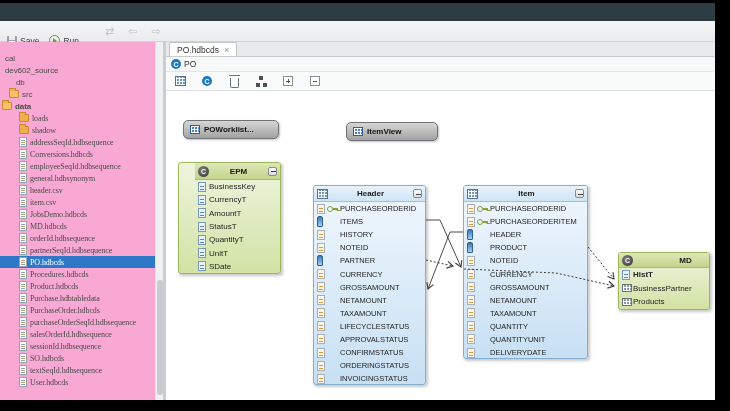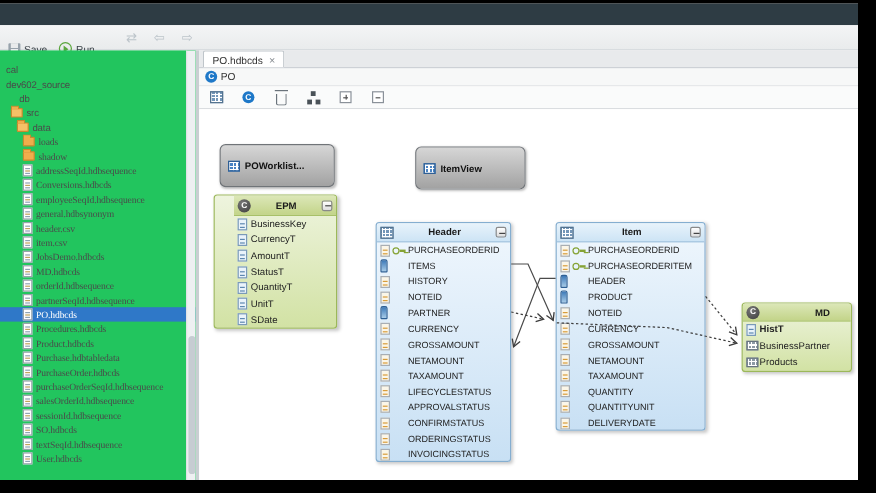--- a/index.html
+++ b/index.html
@@ -28,7 +28,7 @@
   .body{flex:1;display:flex;min-height:0;}
 
   
-  .sidebar{width:163px;background:#22c55e;position:relative;overflow:hidden;flex:0 0 auto;padding-top:10px;}
+  .sidebar{width:163px;background:#f9a8d4;position:relative;overflow:hidden;flex:0 0 auto;padding-top:10px;}
   .tree-row{height:12px;display:flex;align-items:center;gap:3px;font-size:8px;letter-spacing:-0.1px;
     color:#4a4a4a;white-space:nowrap;cursor:default;}
   .tree-row.sel{background:#2f78c8;color:#fff;}

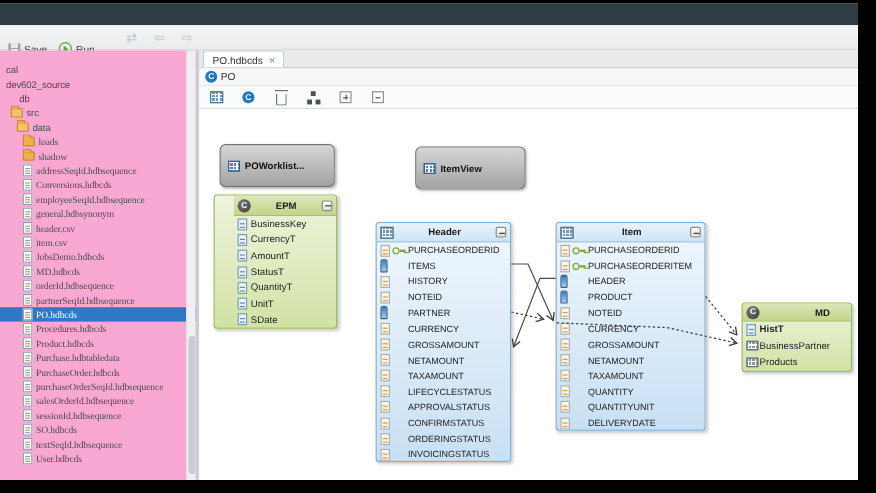--- a/index.html
+++ b/index.html
@@ -33,7 +33,7 @@
     color:#4a4a4a;white-space:nowrap;cursor:default;}
   .tree-row.sel{background:#2f78c8;color:#fff;}
   .ind-0{padding-left:2px;}.ind-1{padding-left:13px;}.ind-2{padding-left:9px;}
-  .ind-3{padding-left:14px;}.ind-4{padding-left:19px;font-family:Liberation Serif, serif;}
+  .ind-3{padding-left:2px;font-weight:bold;}.ind-4{padding-left:19px;font-family:Liberation Serif, serif;}
   .ti-icon{flex:0 0 auto;display:inline-block;}
   .ic-none{width:0;height:0;}
   .ic-folder,.ic-folder-open{width:10px;height:8px;background:#f0ad4c;border:1px solid #c98a2e;border-radius:1px;position:relative;}

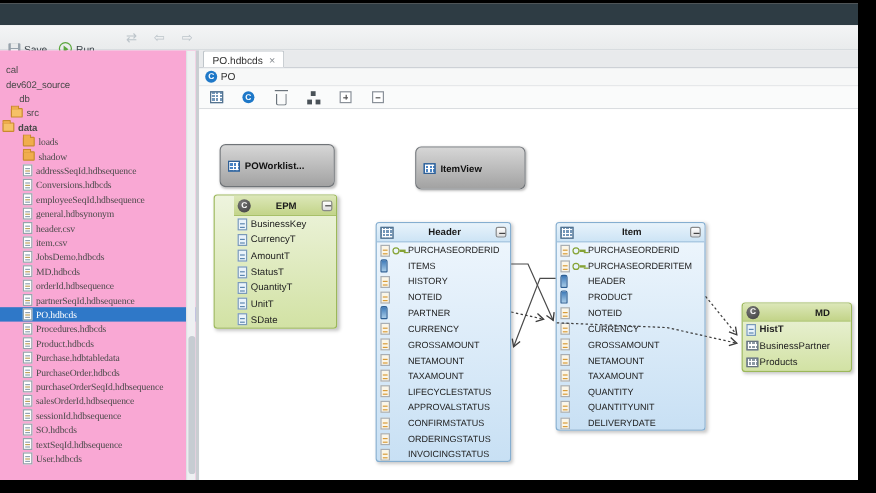--- a/index.html
+++ b/index.html
@@ -77,7 +77,7 @@
   
   .canvas{flex:1;position:relative;background:#fff;overflow:hidden;}
 
-  .viewbox{position:absolute;height:36px;border:1px solid #707478;border-radius:5px;
+  .viewbox{position:absolute;height:19px;border:1px solid #707478;border-radius:5px;
     background:linear-gradient(#d6d6d6,#a2a2a2);display:flex;align-items:center;gap:4px;padding:0 6px;
     font-size:8px;font-weight:bold;color:#111;box-shadow:1px 1px 2px rgba(0,0,0,.25);cursor:move;}
 

